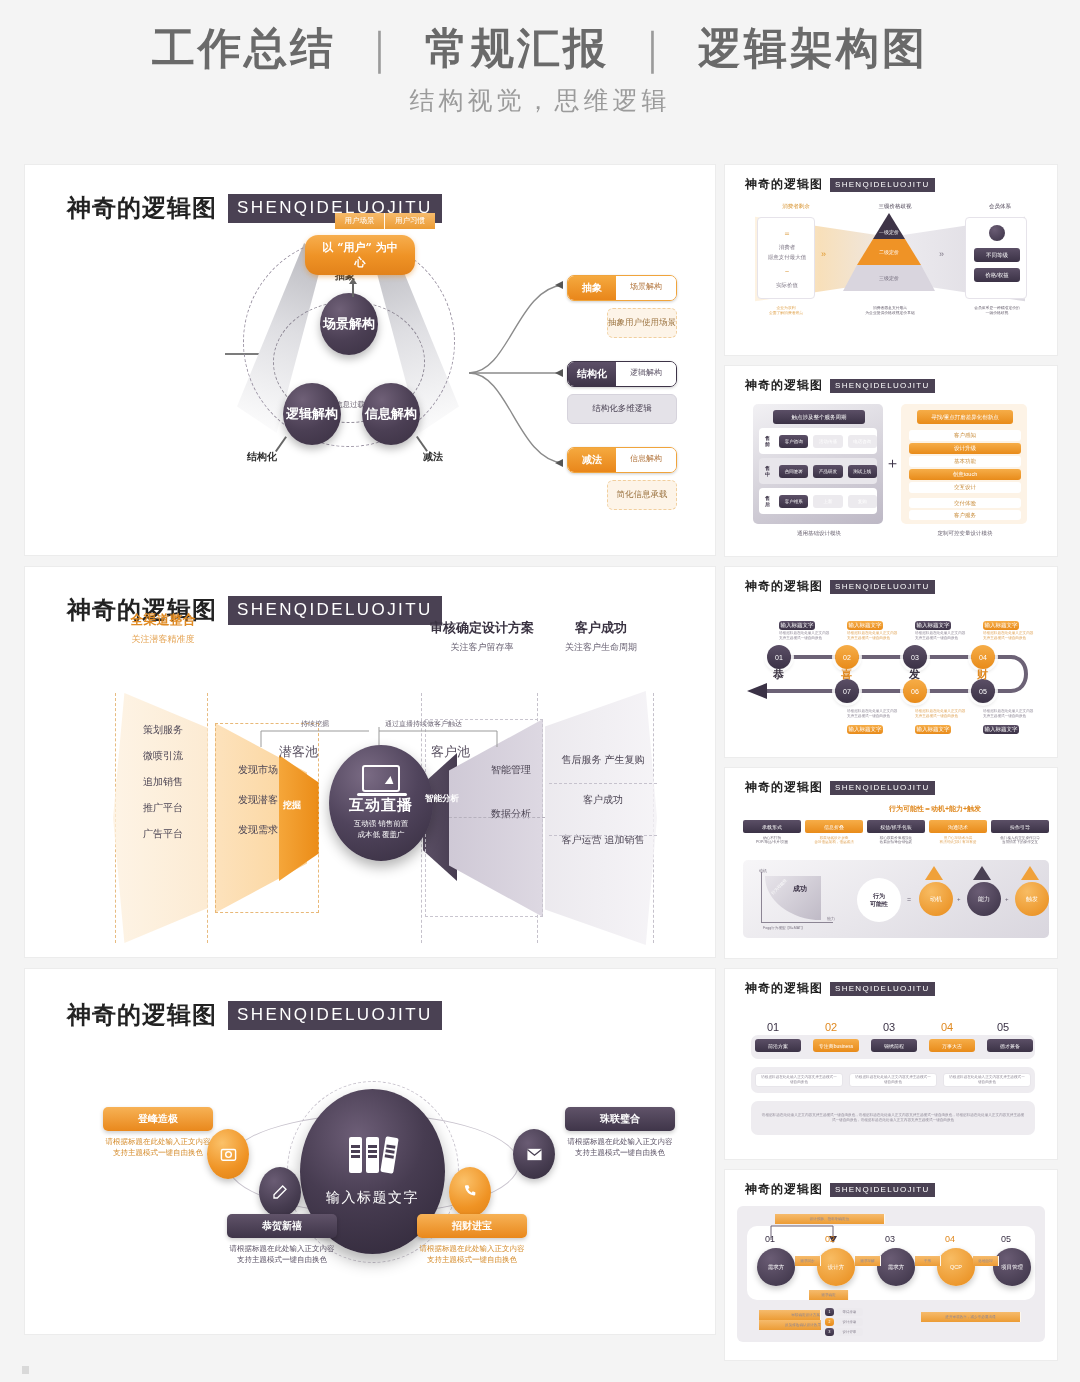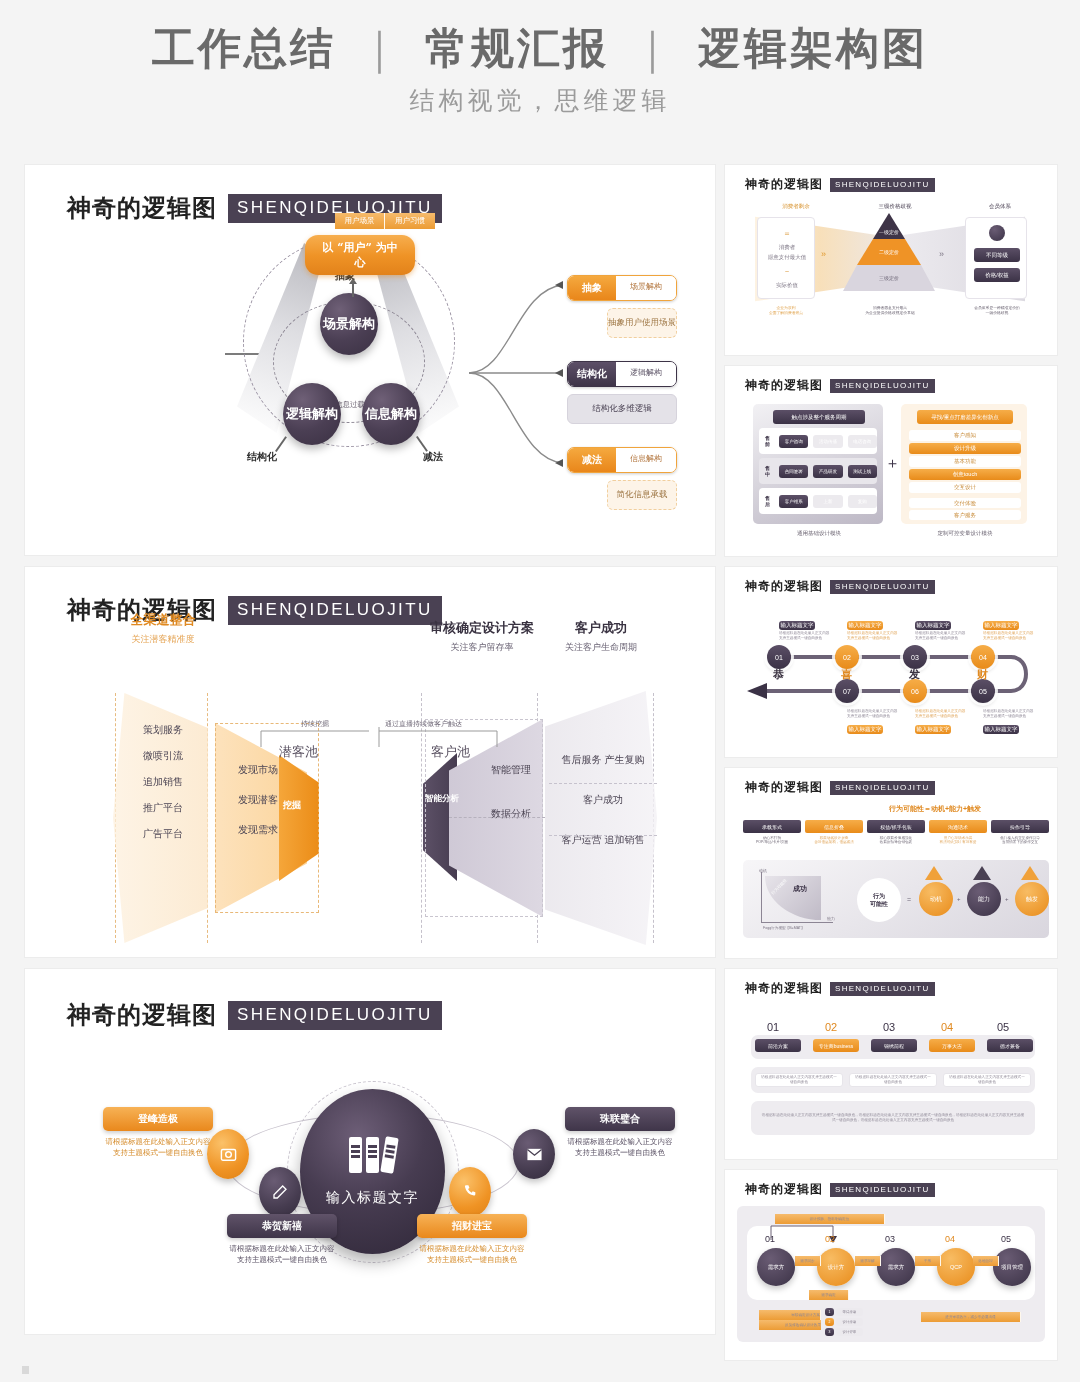--- a/index.html
+++ b/index.html
@@ -573,6 +573,16 @@
             <div class="tag" style="left:254px;top:176px;">潜客池</div>
             <div class="tag" style="left:406px;top:176px;">客户池</div>
 
+            <div class="globe">
+              <div class="lap">
+                  <span class="cur"></span>
+                </div>
+              <div class="tt">互动直播</div>
+              <div class="sub">
+                <div>互动强 销售前置</div>
+                <div>成本低 覆盖广</div>
+              </div>
+            </div>
 
             <div class="purpchip">
               <span>智能分析</span>

